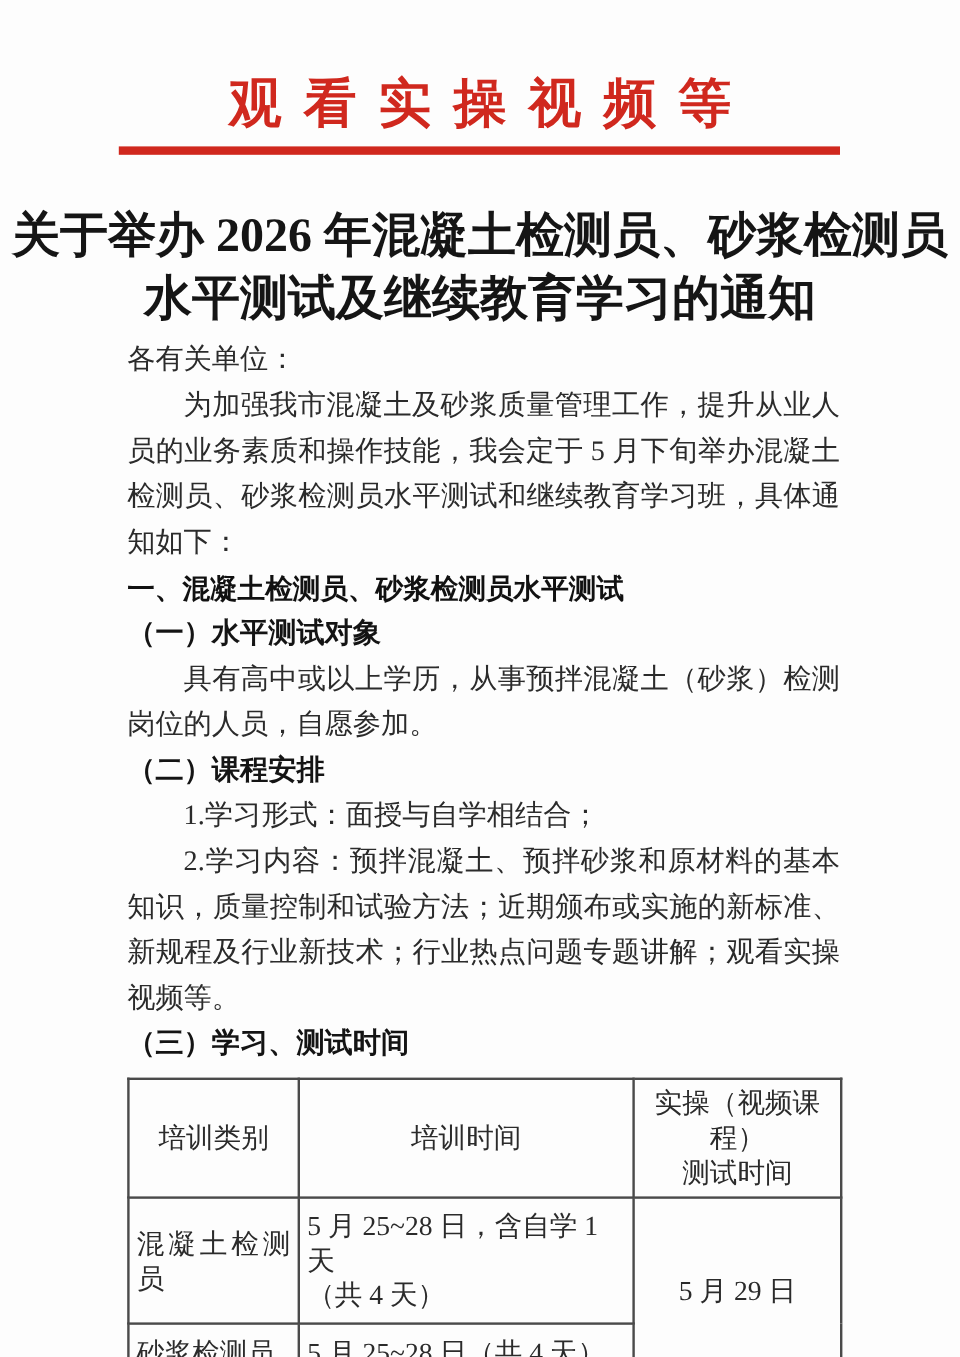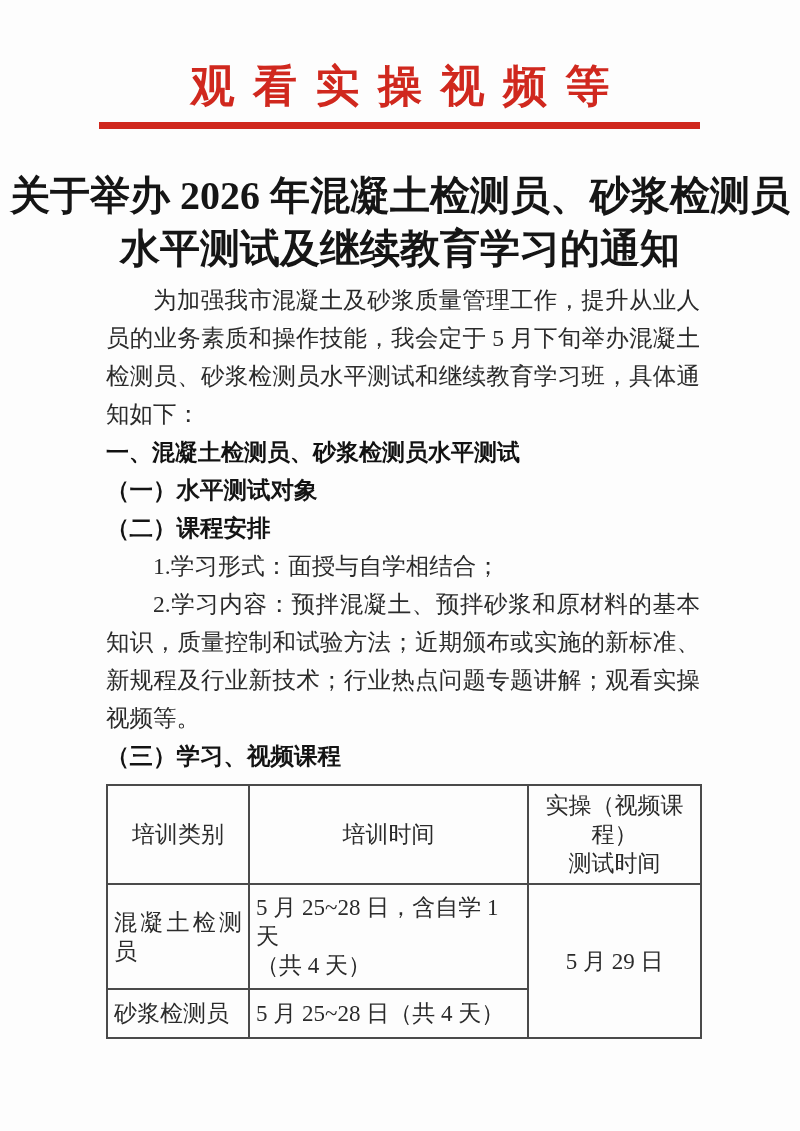--- a/index.html
+++ b/index.html
@@ -105,6 +105,7 @@
   </div>
 
   <div class="content">
+    <p class="salutation">各有关单位：</p>
     <p class="para">为加强我市混凝土及砂浆质量管理工作，提升从业人员的业务素质和操作技能，我会定于 5 月下旬举办混凝土检测员、砂浆检测员水平测试和继续教育学习班，具体通知如下：</p>
 
     <p class="h1">一、混凝土检测员、砂浆检测员水平测试</p>

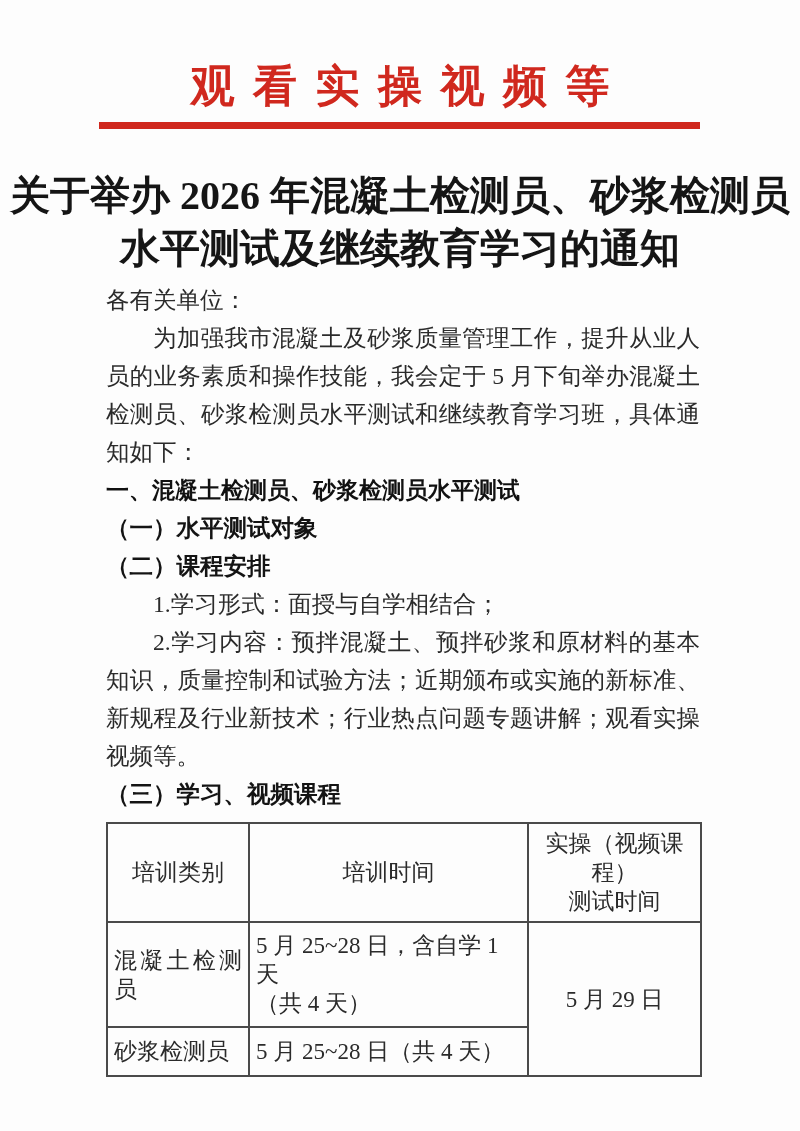--- a/index.html
+++ b/index.html
@@ -111,6 +111,7 @@
     <p class="h1">一、混凝土检测员、砂浆检测员水平测试</p>
 
     <p class="h2">（一）水平测试对象</p>
+    <p class="para">具有高中或以上学历，从事预拌混凝土（砂浆）检测岗位的人员，自愿参加。</p>
 
     <p class="h2">（二）课程安排</p>
     <p class="para">1.学习形式：面授与自学相结合；</p>

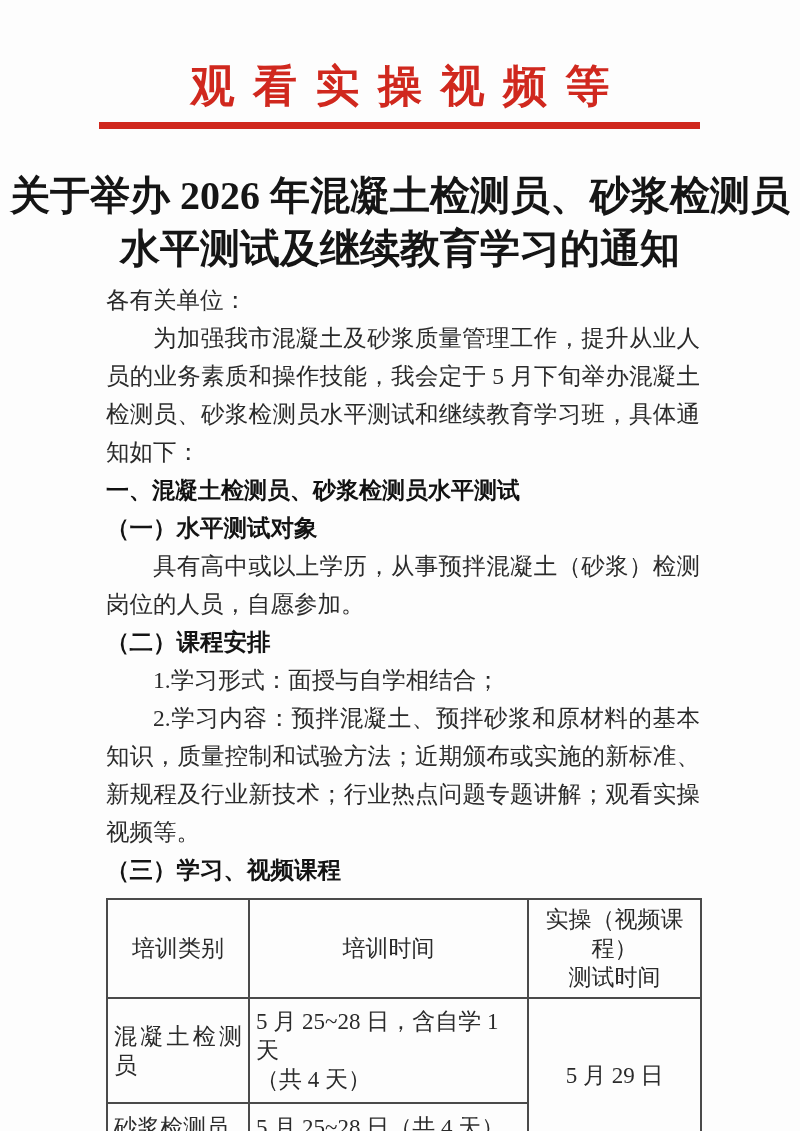--- a/index.html
+++ b/index.html
@@ -117,7 +117,7 @@
     <p class="para">1.学习形式：面授与自学相结合；</p>
     <p class="para">2.学习内容：预拌混凝土、预拌砂浆和原材料的基本知识，质量控制和试验方法；近期颁布或实施的新标准、新规程及行业新技术；行业热点问题专题讲解；观看实操视频等。</p>
 
-    <p class="h2">（三）学习、视频课程</p>
+    <p class="h2">（三）学习、测试时间</p>
 
     <table class="schedule">
       <colgroup>

